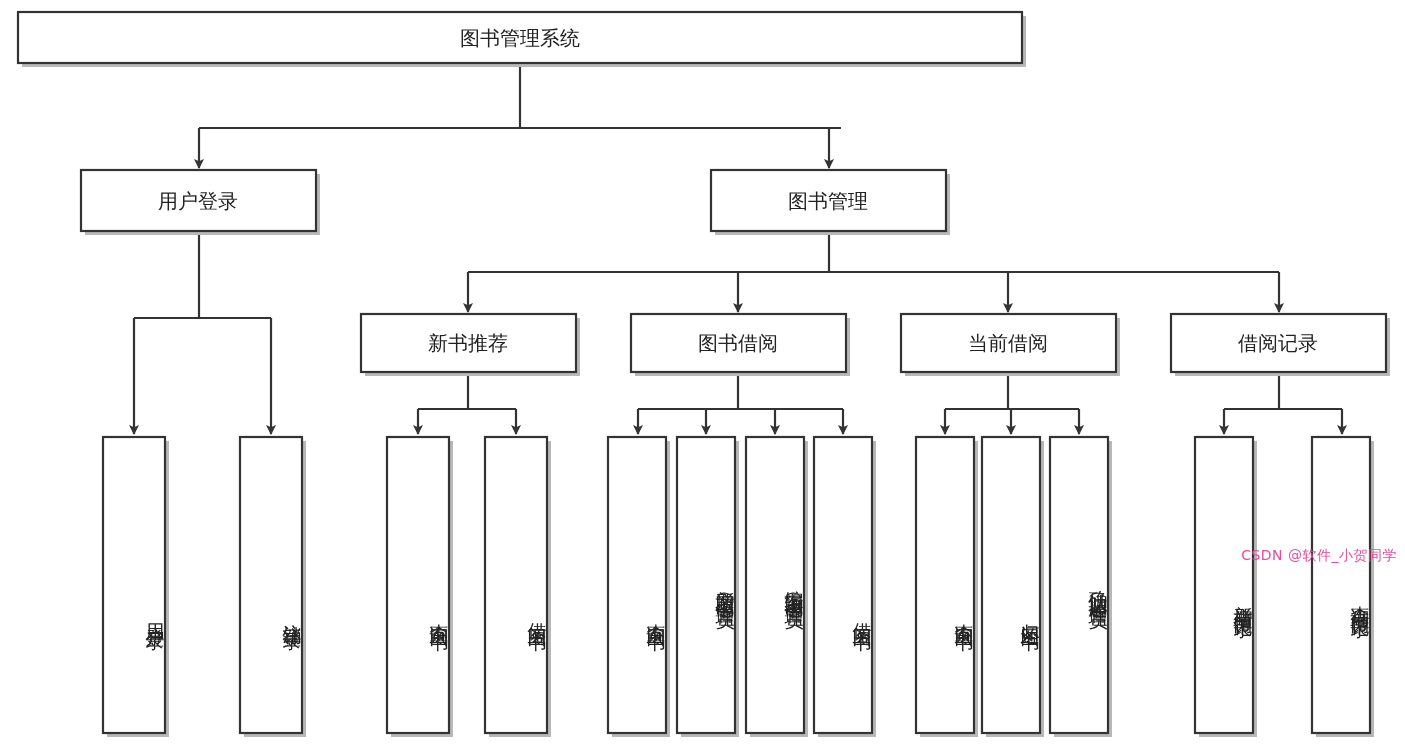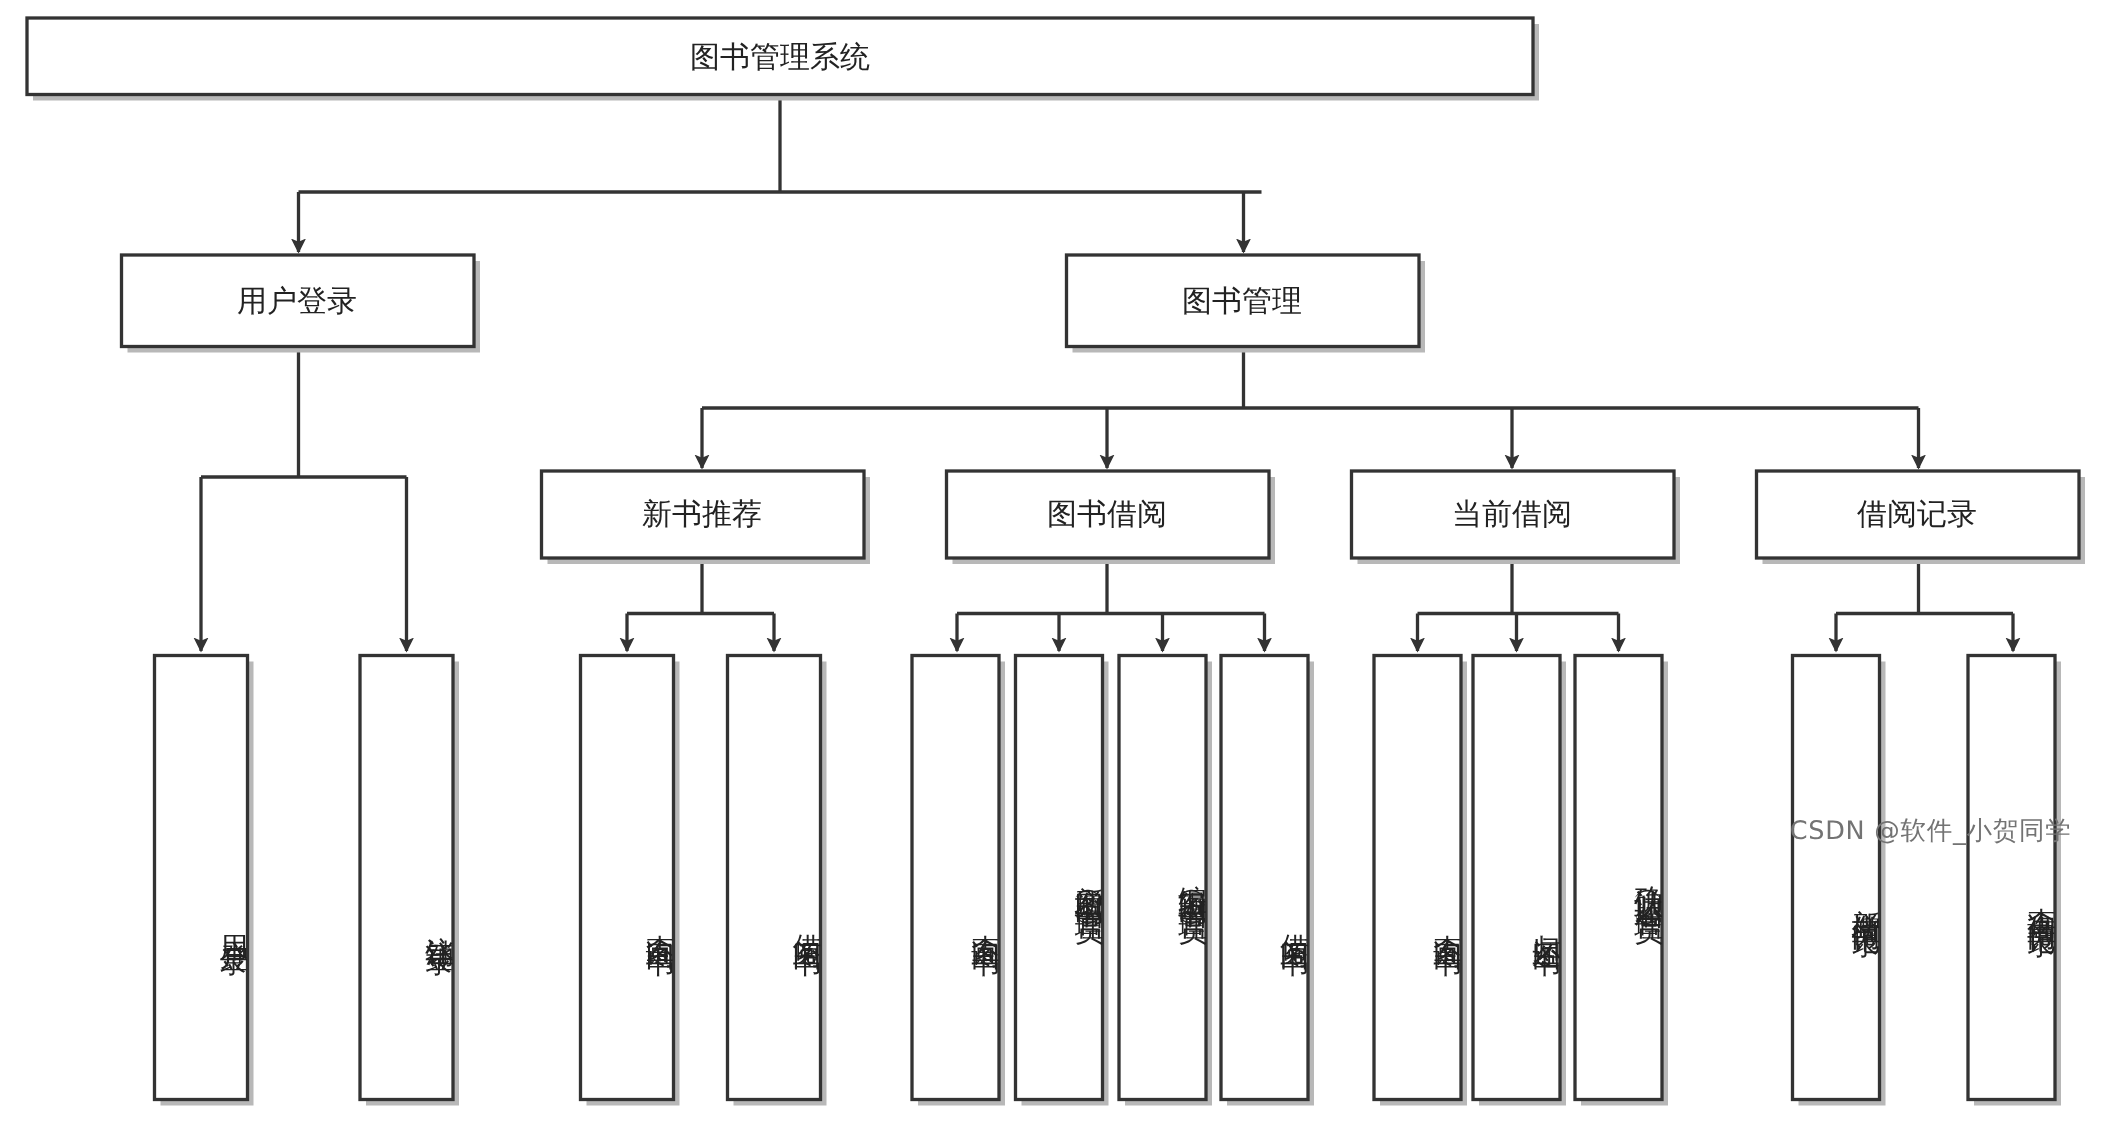--- a/index.html
+++ b/index.html
@@ -66,11 +66,11 @@
   }
   .watermark {
     position: absolute;
-    right: 24px;
+    right: 8px;
     bottom: 4px;
     font-family: "DejaVu Sans", "Liberation Sans", sans-serif;
-    font-size: 17px;
-    color: #737373;
+    font-size: 14px;
+    color: #ec4899;
     letter-spacing: 0.5px;
     white-space: nowrap;
   }

